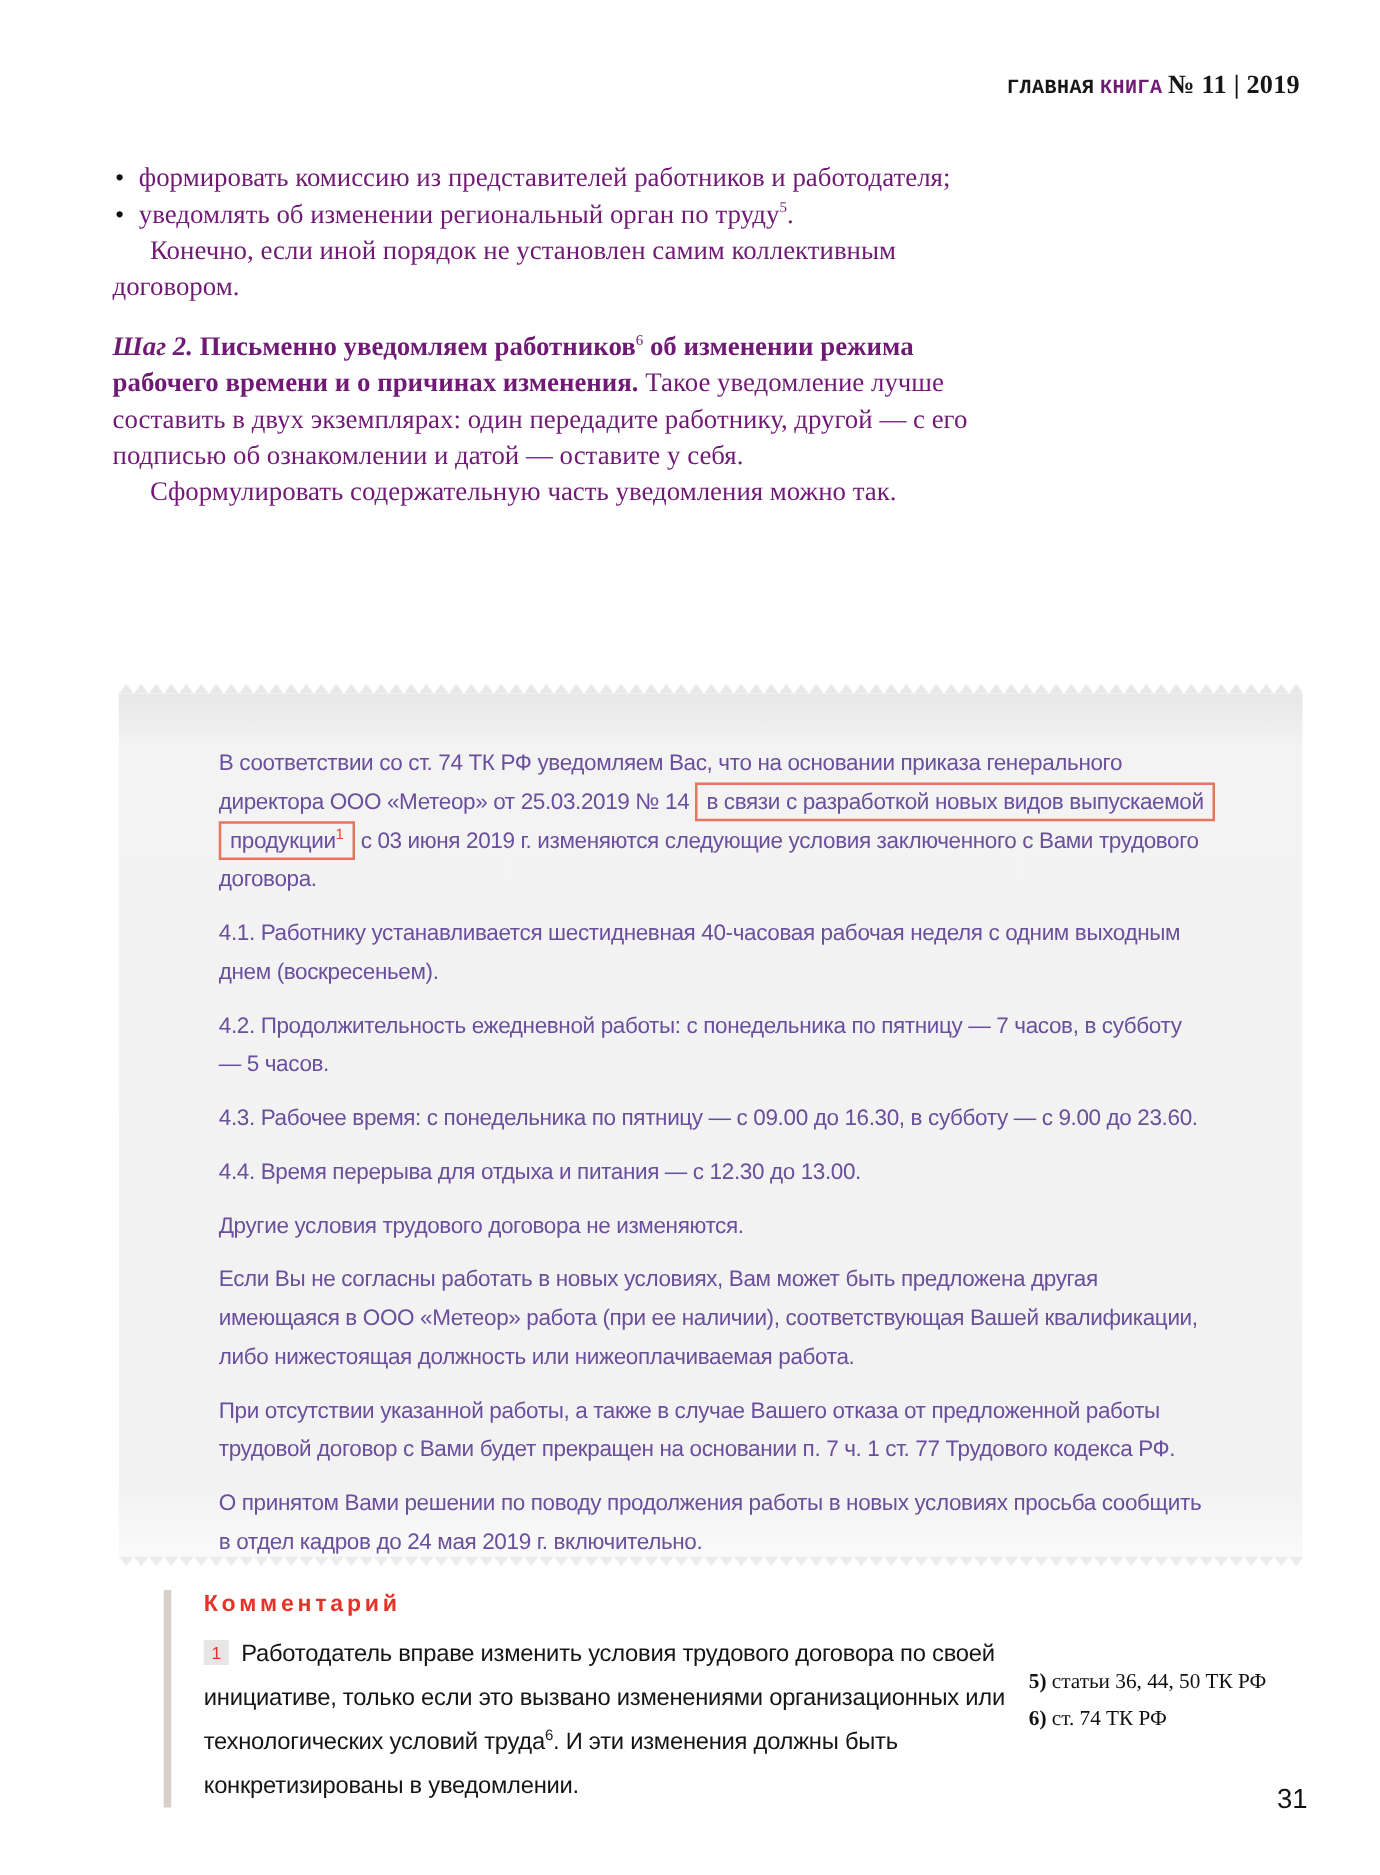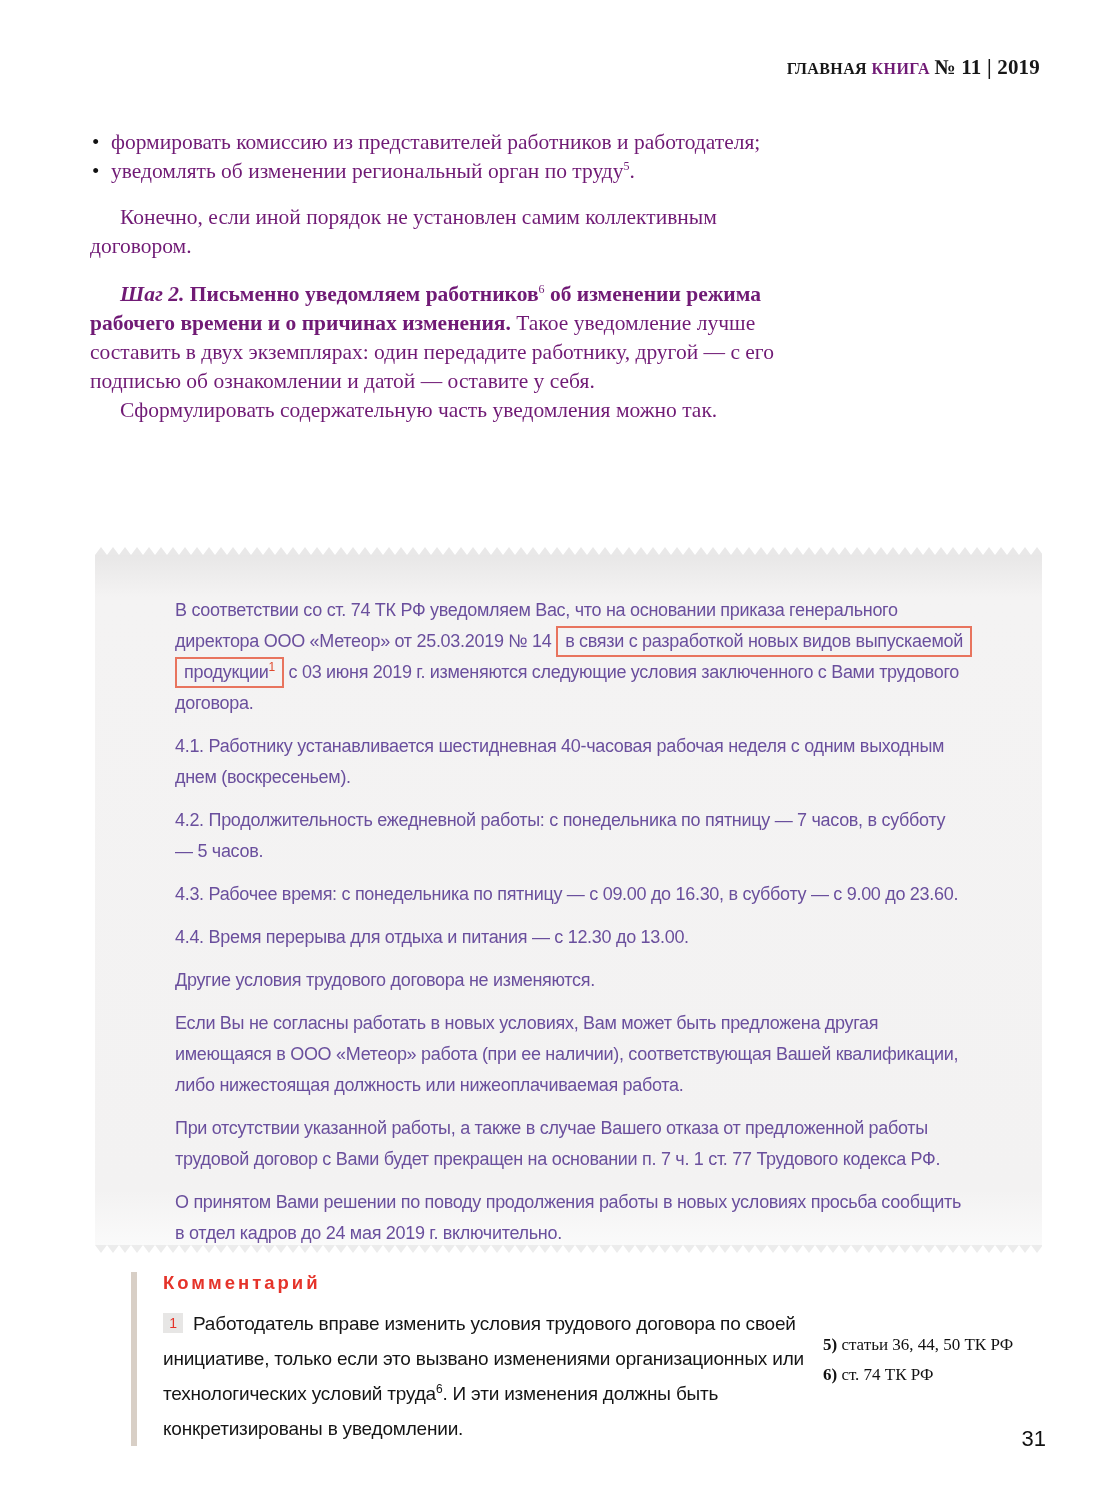--- a/index.html
+++ b/index.html
@@ -20,7 +20,7 @@
     font-size:17px; letter-spacing:.2px;
     white-space:nowrap;
   }
-  .runhead .brand { font-family:Liberation Serif, serif; font-weight:800; font-size:16px; letter-spacing:.4px; }
+  .runhead .brand { font-family:Liberation Mono, monospace; font-weight:800; font-size:16px; letter-spacing:.4px; }
   .runhead .brand-black { color:#171717; }
   .runhead .brand-purple { color:#701a75; }
   .runhead .issue { font-family:"Liberation Serif", serif; font-weight:700; color:#171717; font-size:21px; }

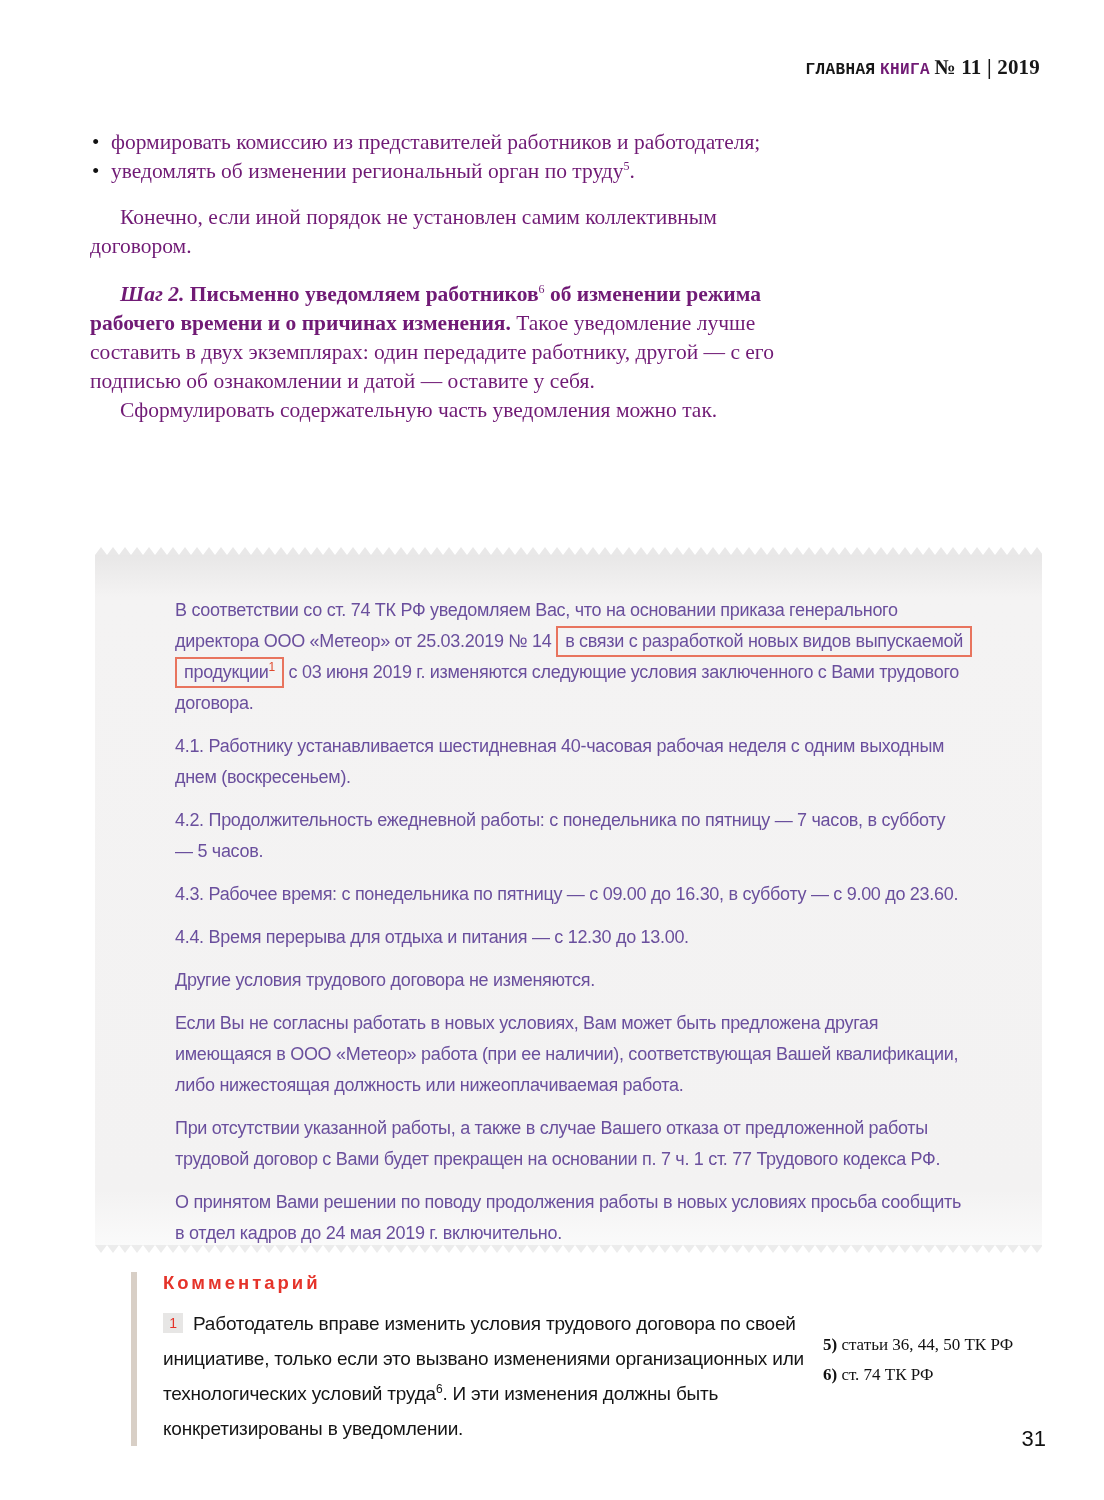--- a/index.html
+++ b/index.html
@@ -40,7 +40,7 @@
     font-size:21px; color:#111;
   }
   .para-indent { text-indent:30px; }
-  .closing { margin-top:17px; }
+  .closing { margin-top:0; }
 
   .step2 { margin-top:19px; }
   .step2 .lead b { font-weight:700; }

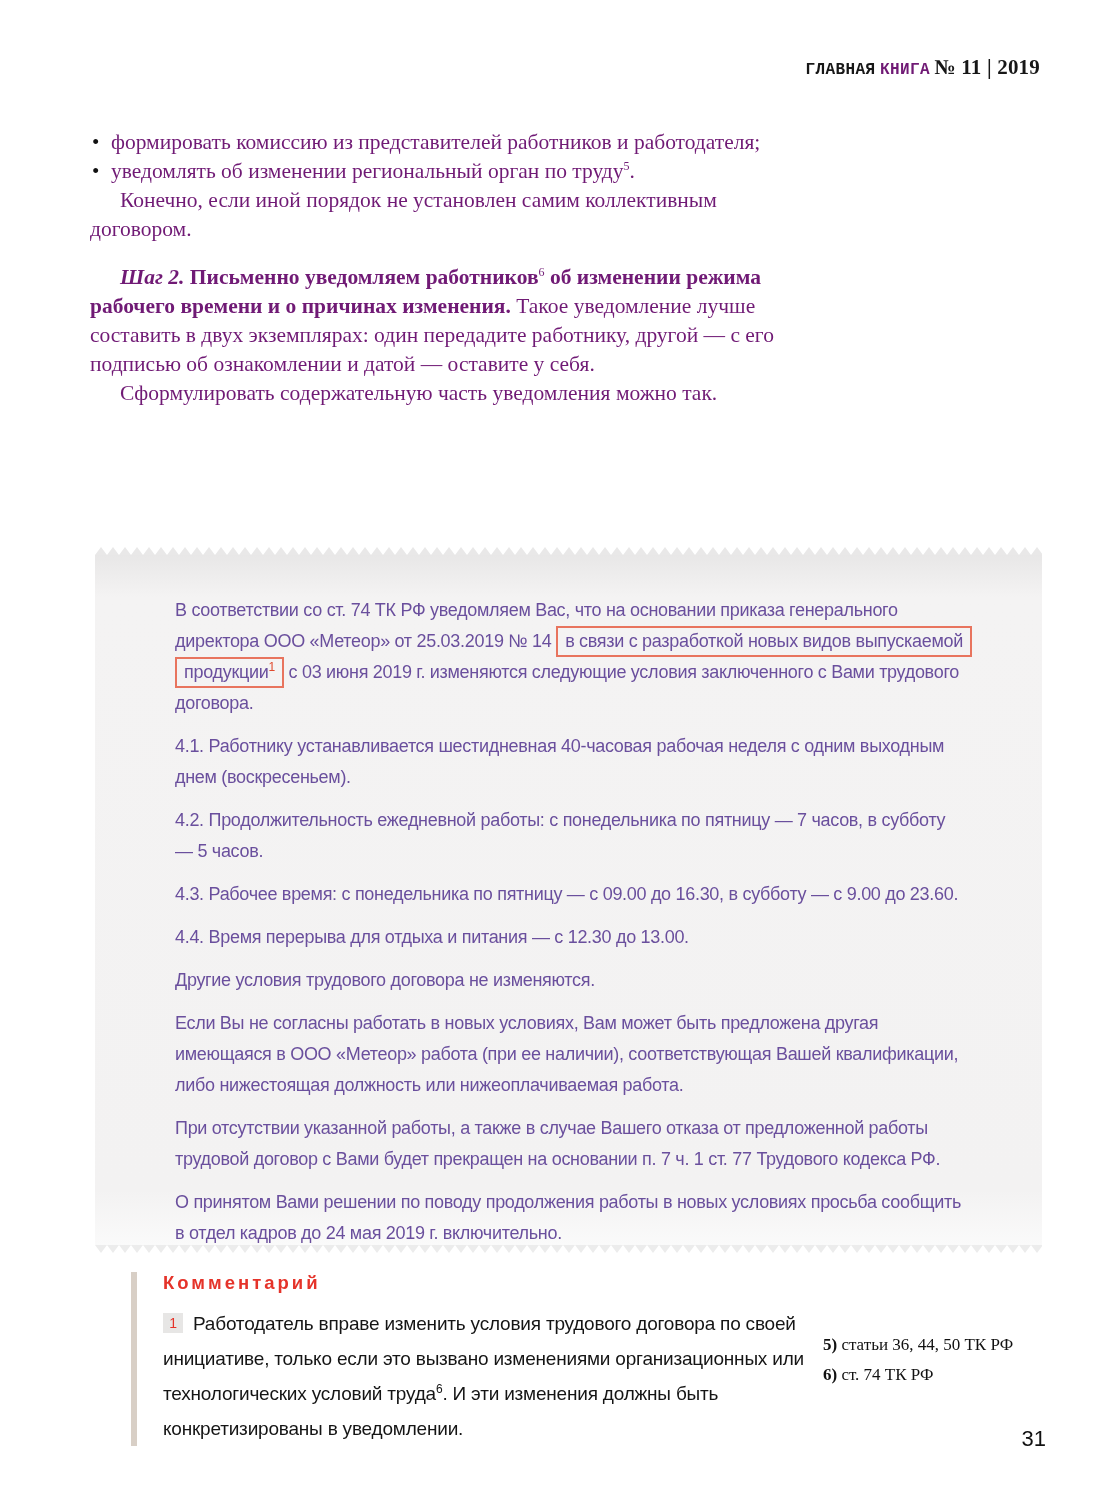--- a/index.html
+++ b/index.html
@@ -44,7 +44,7 @@
 
   .step2 { margin-top:19px; }
   .step2 .lead b { font-weight:700; }
-  .step-label { font-style:italic; font-weight:700;margin-left:30px; }
+  .step-label { font-style:italic; font-weight:700; }
   sup.fnref { font-size:12px; vertical-align:super; line-height:0; }
   .step2 .closing2 { text-indent:30px; }
 

